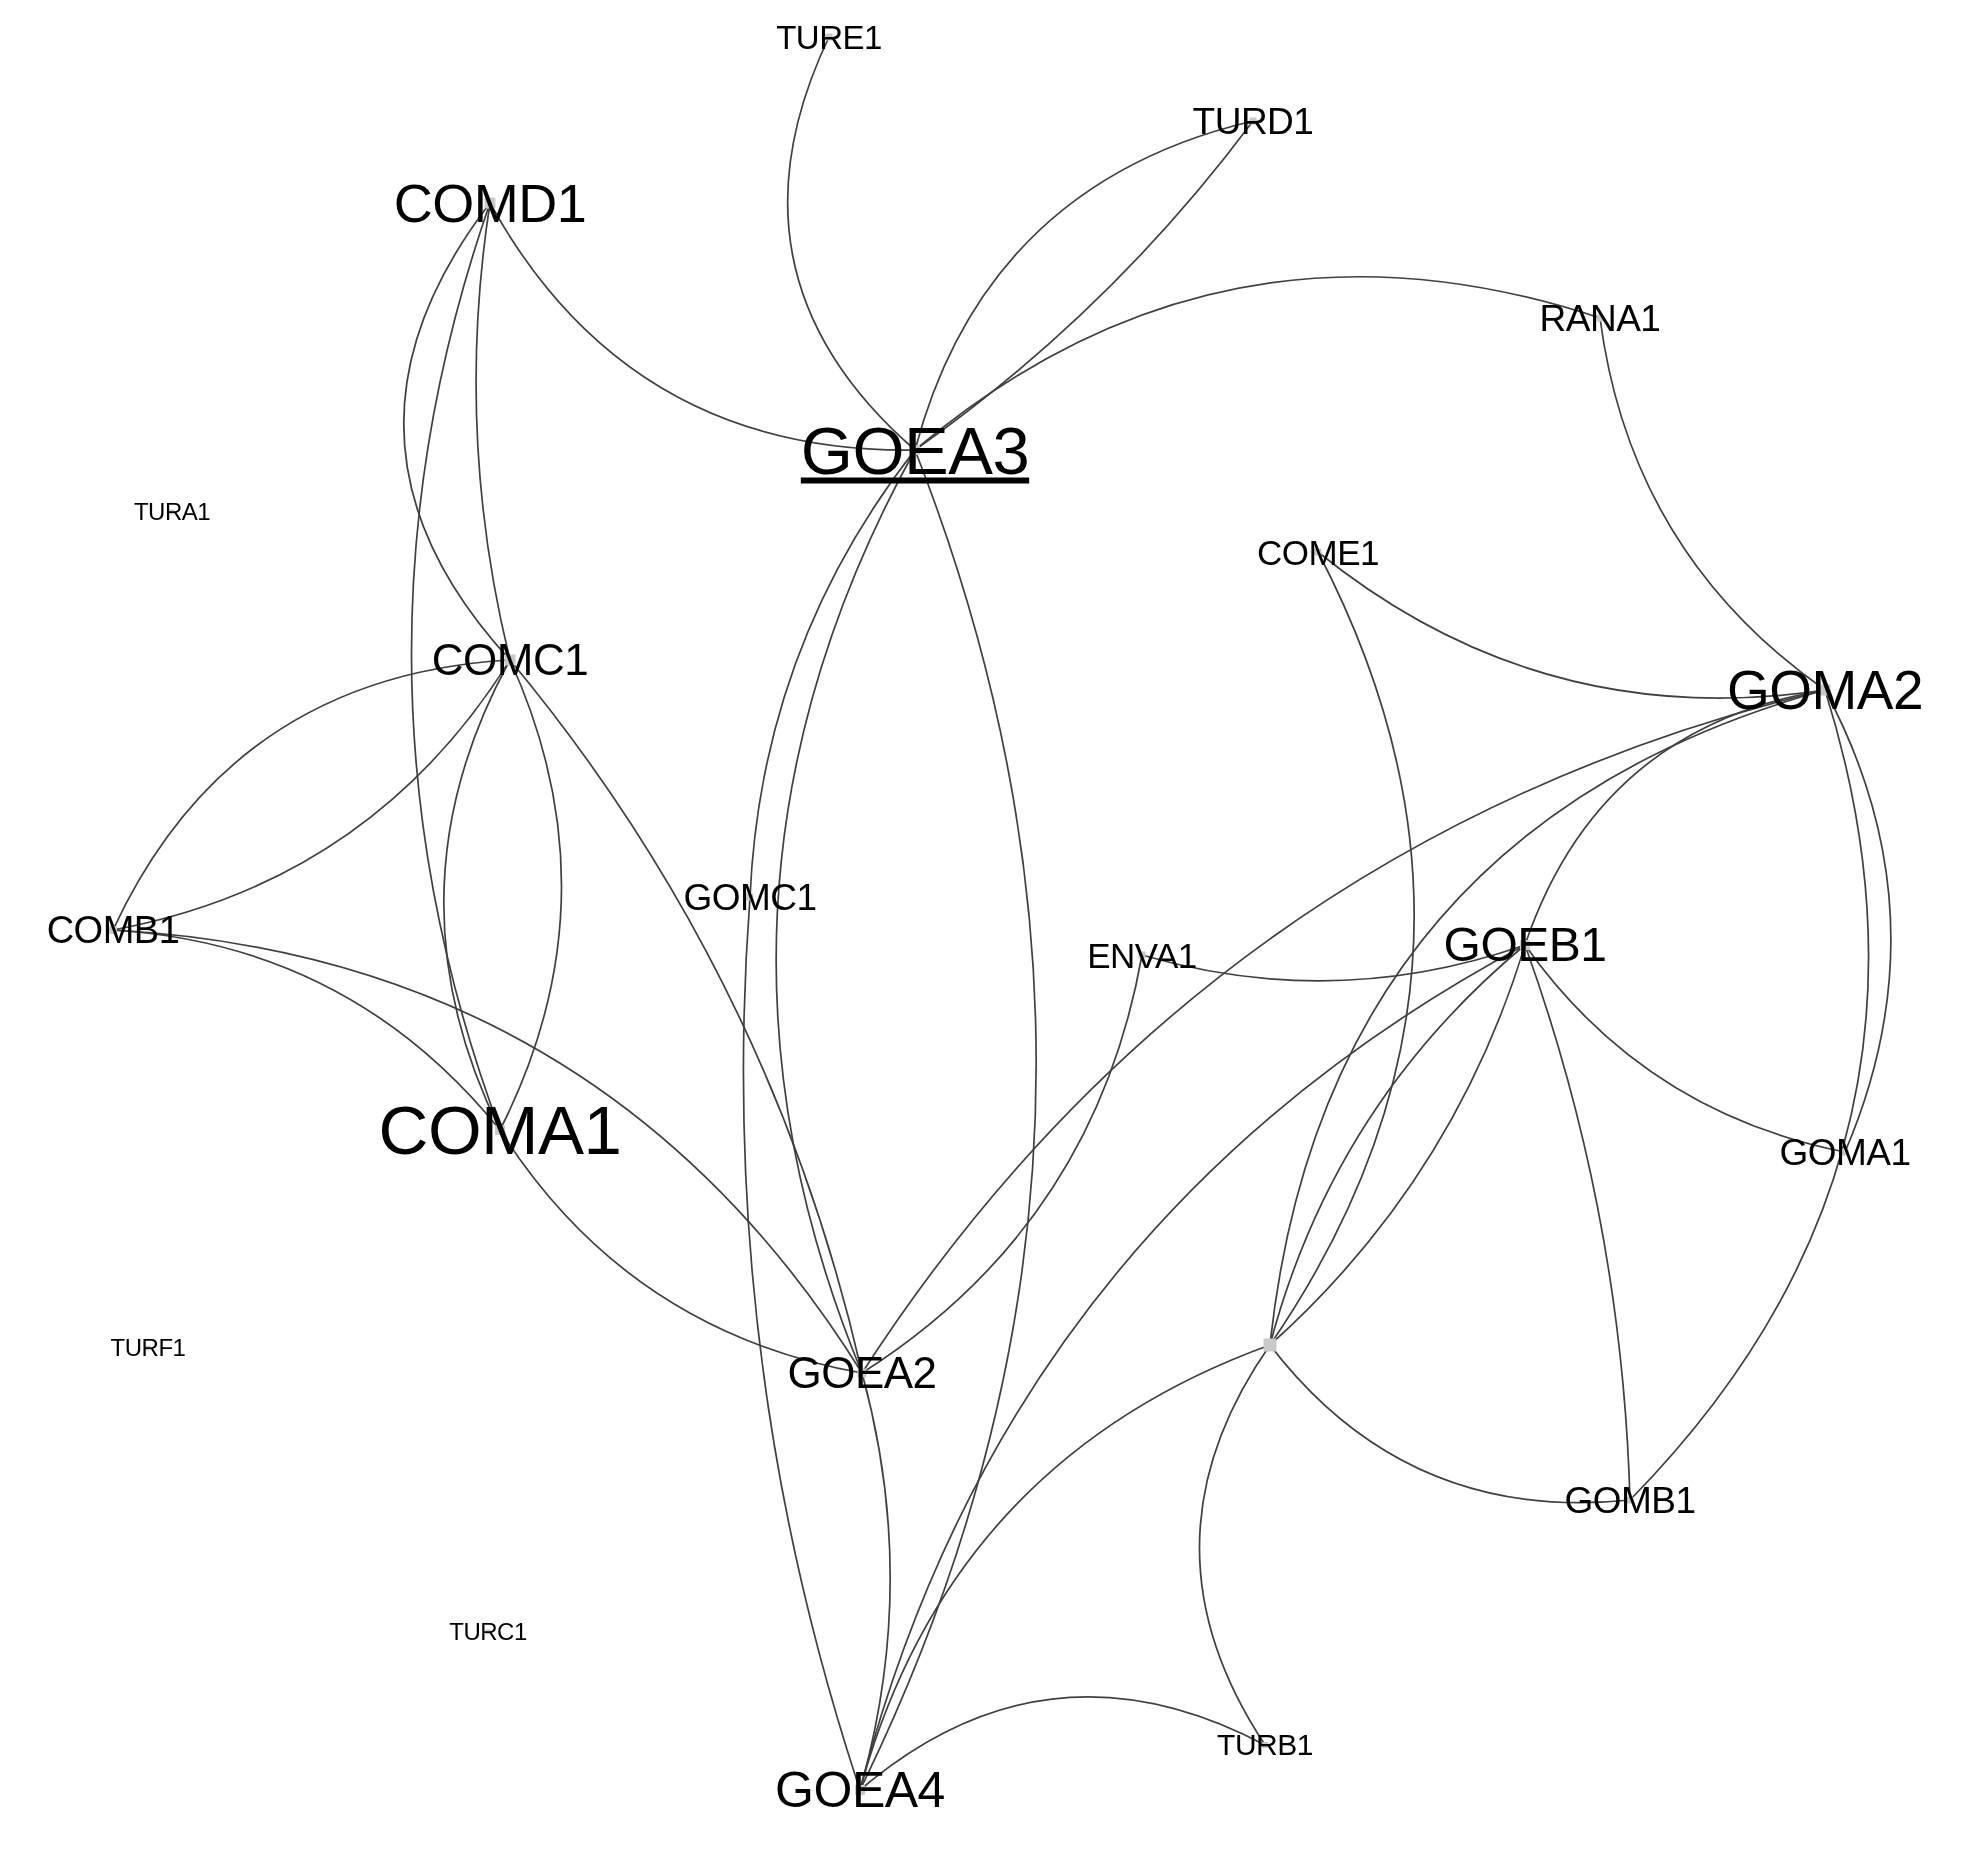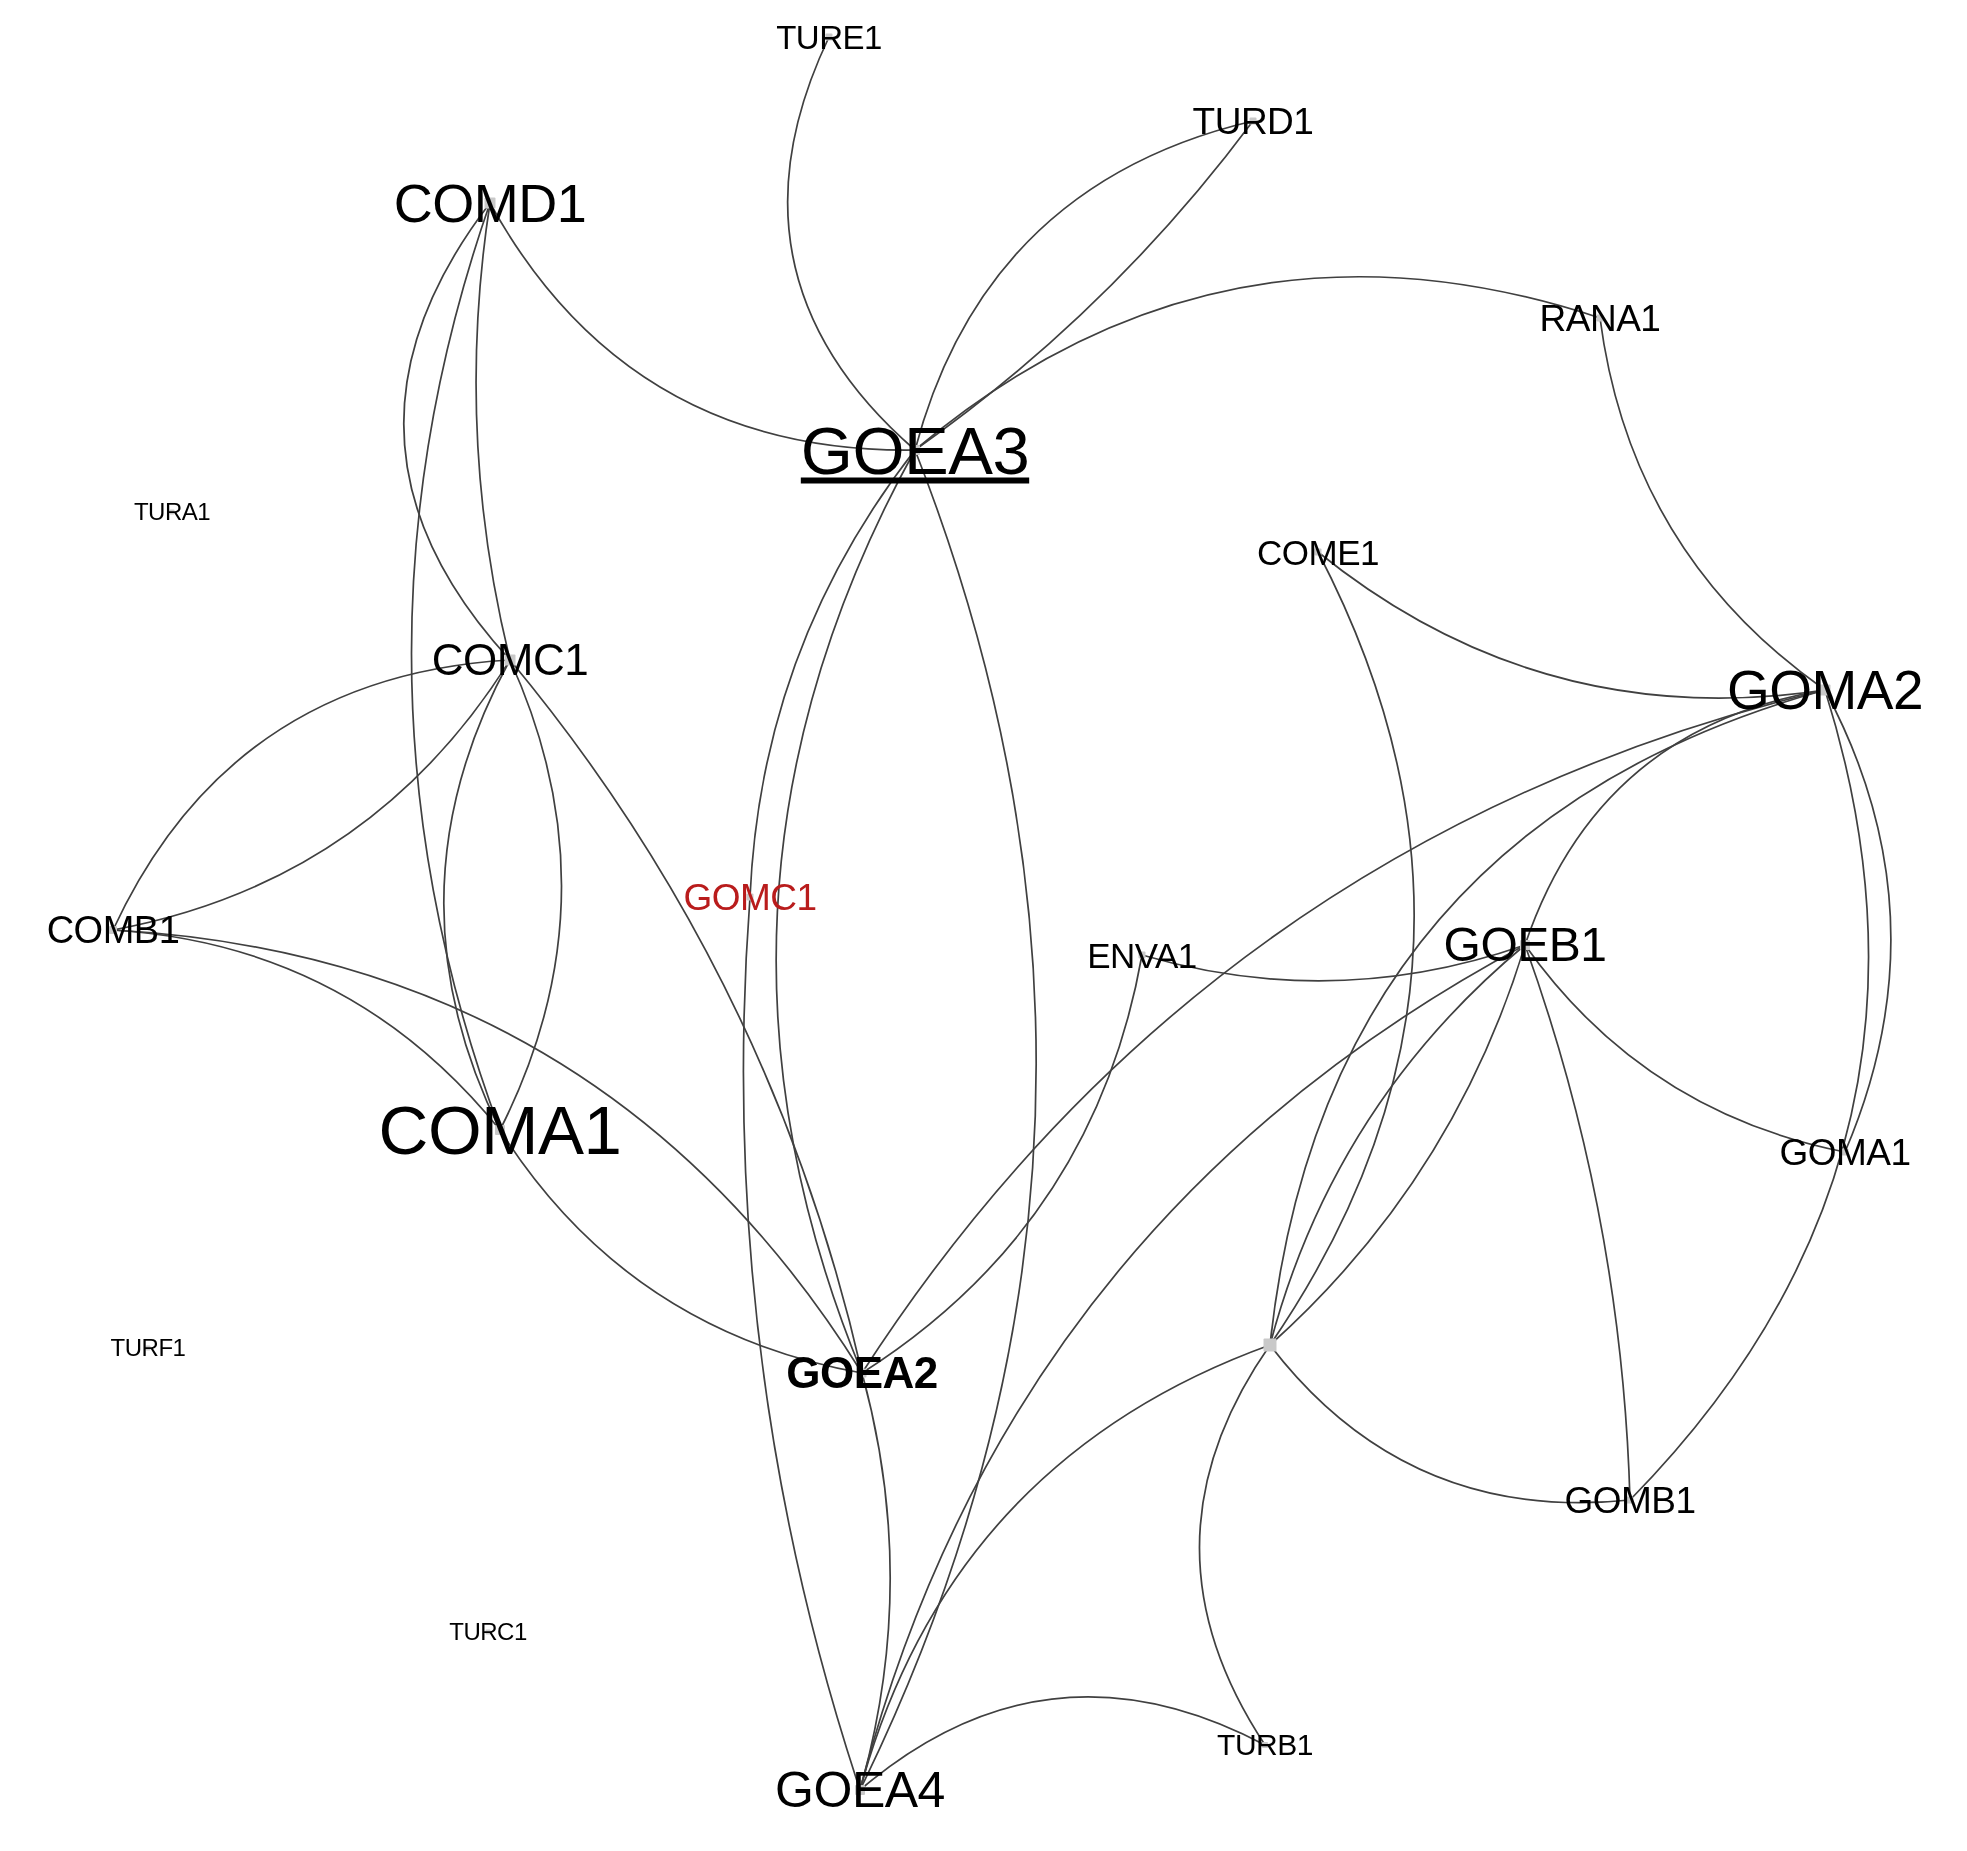--- a/index.html
+++ b/index.html
@@ -117,7 +117,7 @@
       <div class="node-dot" style="left: 510px; top: 660px; background: rgb(201, 201, 201); width: 11px; height: 11px;"></div>
       <div class="node" style="left: 510px; top: 660px; font-size: 44px; color: rgb(0, 0, 0);">COMC1</div>
       <div class="node-dot" style="left: 750px; top: 897px; background: rgb(201, 201, 201); width: 7px; height: 7px;"></div>
-      <div class="node" style="left: 750px; top: 897px; font-size: 37px; color: #b91c1c;">GOMC1</div>
+      <div class="node" style="left: 750px; top: 897px; font-size: 37px; color: #000000;">GOMC1</div>
       <div class="node-dot" style="left: 113px; top: 930px; background: rgb(201, 201, 201); width: 8px; height: 8px;"></div>
       <div class="node" style="left: 113px; top: 930px; font-size: 38px; color: rgb(0, 0, 0);">COMB1</div>
       <div class="node-dot" style="left: 1142px; top: 955px; background: rgb(201, 201, 201); width: 7px; height: 7px;"></div>

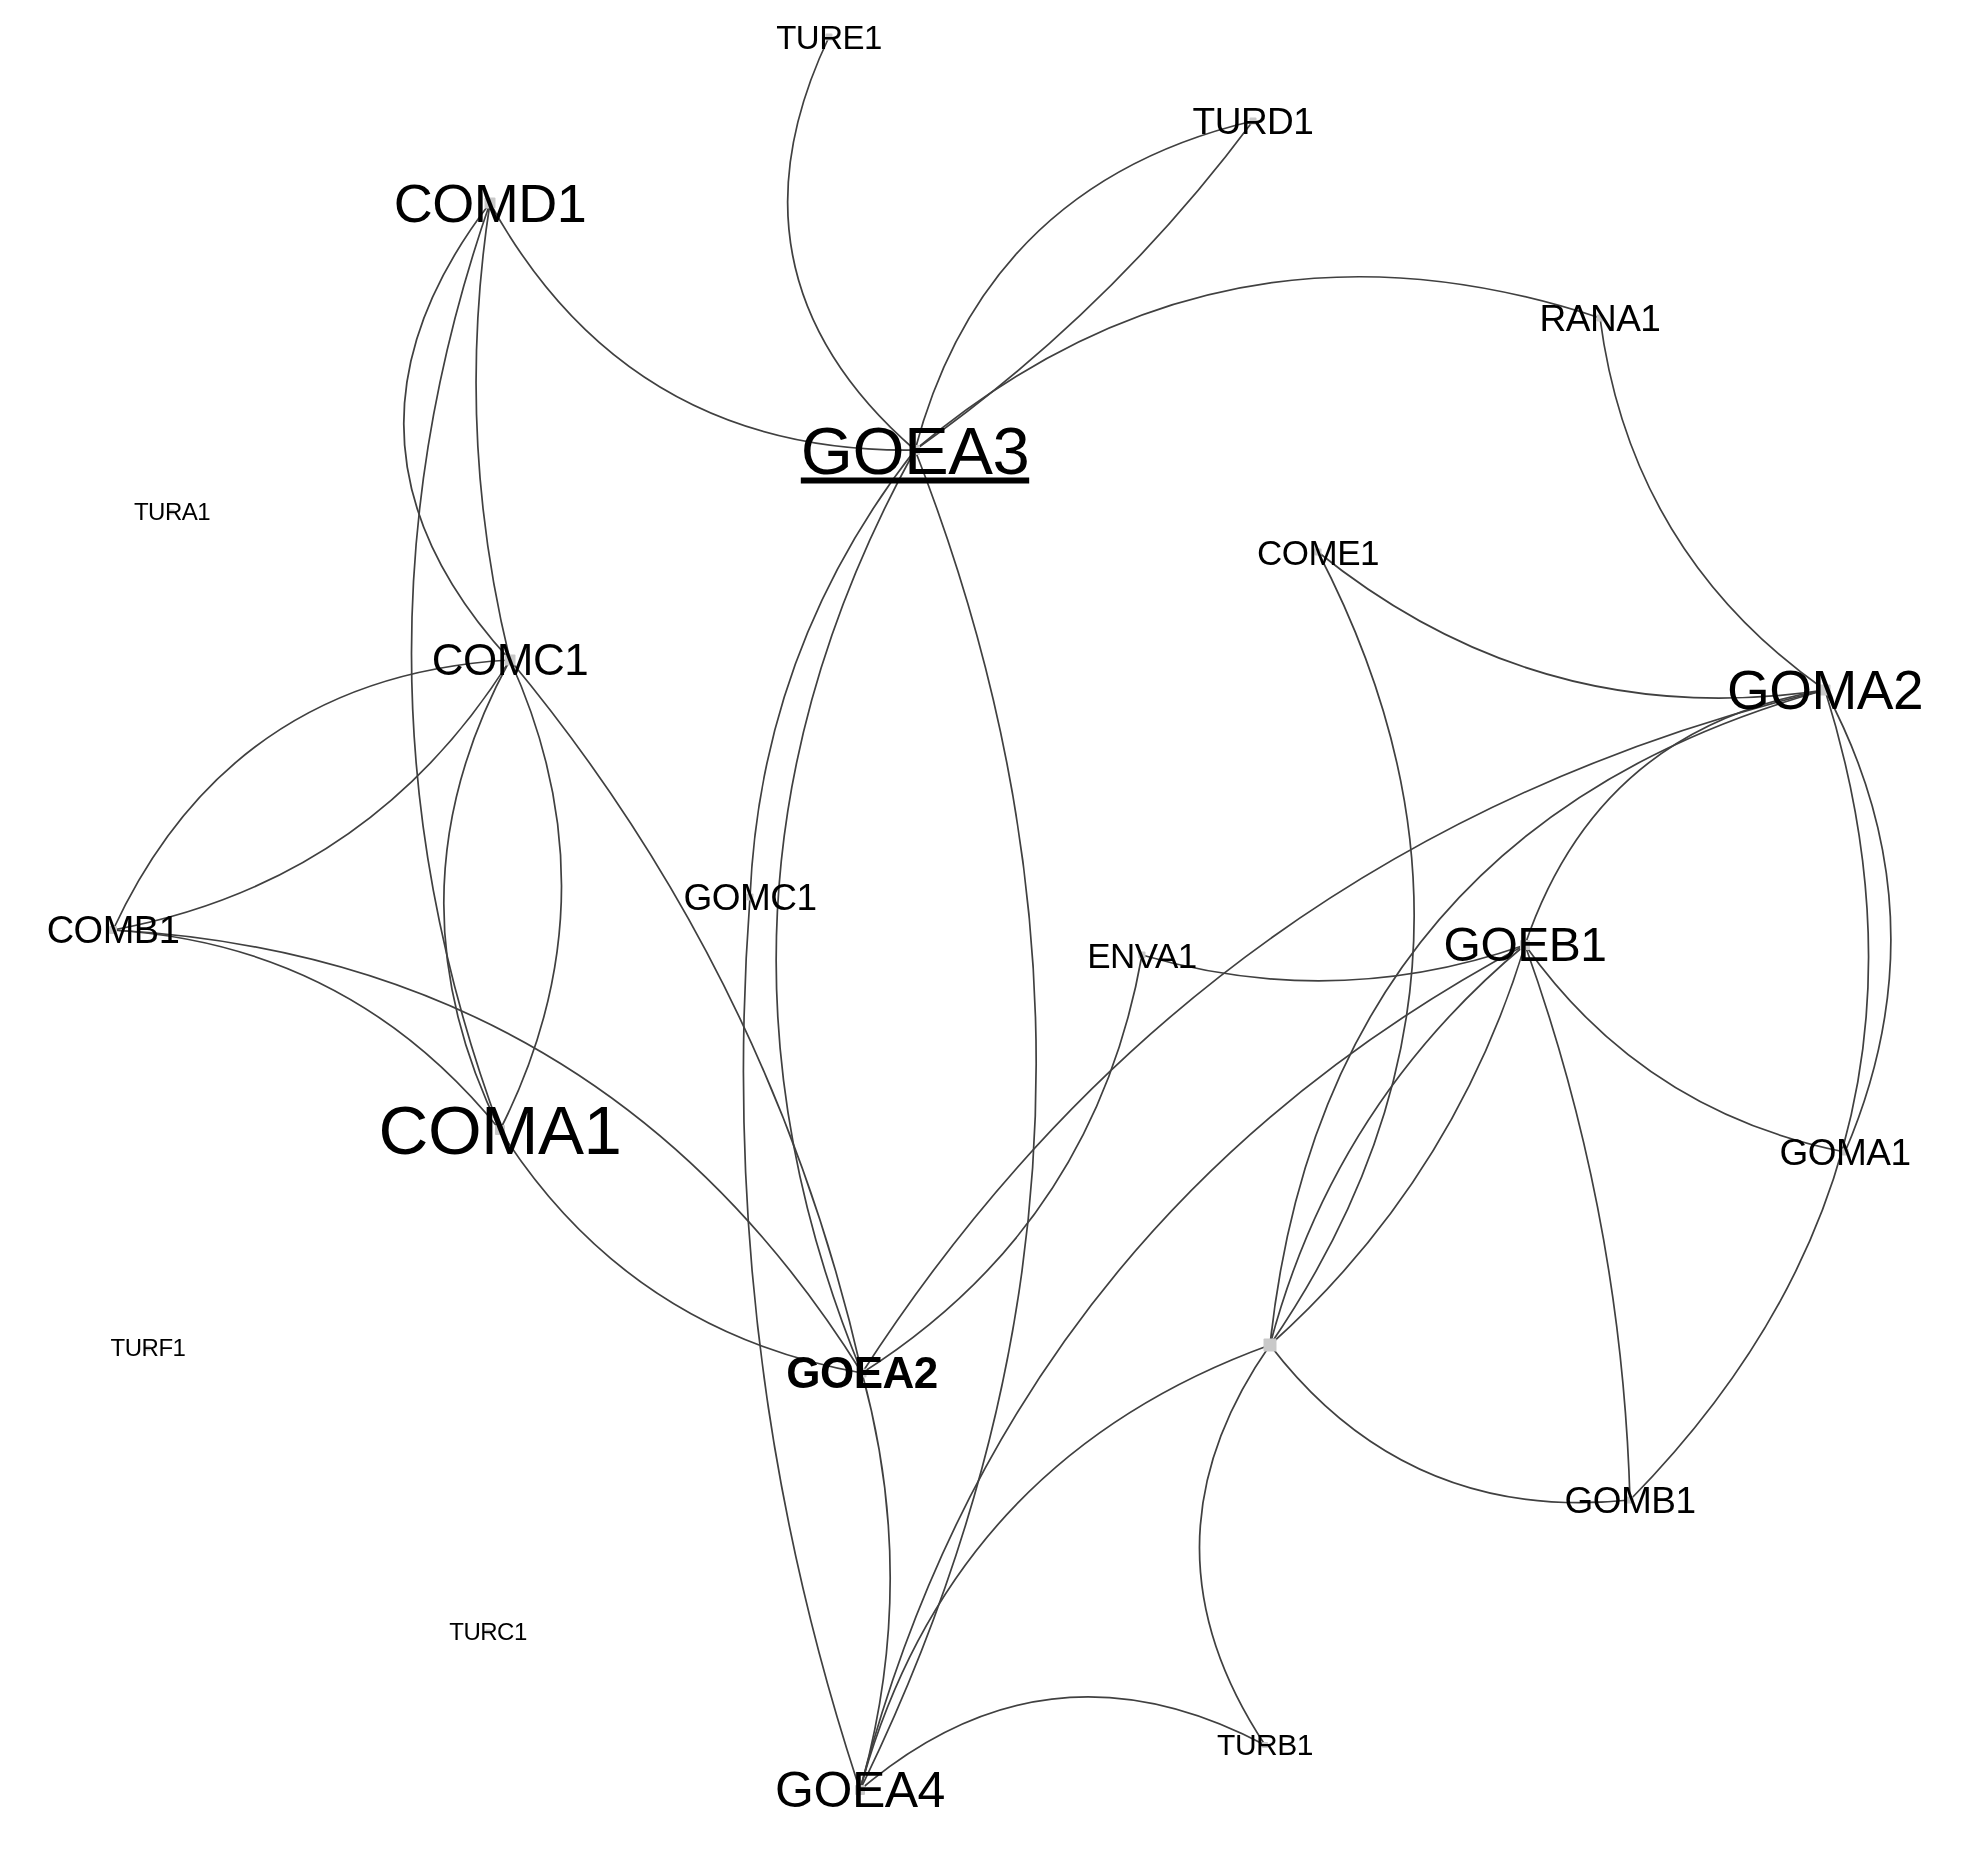--- a/index.html
+++ b/index.html
@@ -131,7 +131,7 @@
       <div class="node-dot" style="left: 148px; top: 1348px; background: rgb(201, 201, 201); width: 5px; height: 5px;"></div>
       <div class="node" style="left: 148px; top: 1348px; font-size: 24px; color: rgb(0, 0, 0);">TURF1</div>
       <div class="node-dot" style="left: 862px; top: 1373px; background: rgb(201, 201, 201); width: 9px; height: 9px;"></div>
-      <div class="node" style="left: 862px; top: 1373px; font-size: 44px; color: rgb(0, 0, 0); font-weight: bold;">GOEA2</div>
+      <div class="node" style="left: 862px; top: 1373px; font-size: 44px; color: rgb(0, 0, 0);">GOEA2</div>
       <div class="node-dot" style="left: 1270px; top: 1345px; background: rgb(201, 201, 201); width: 13px; height: 13px;"></div>
       <div class="node-dot" style="left: 1630px; top: 1500px; background: rgb(201, 201, 201); width: 7px; height: 7px;"></div>
       <div class="node" style="left: 1630px; top: 1500px; font-size: 37px; color: rgb(0, 0, 0);">GOMB1</div>

